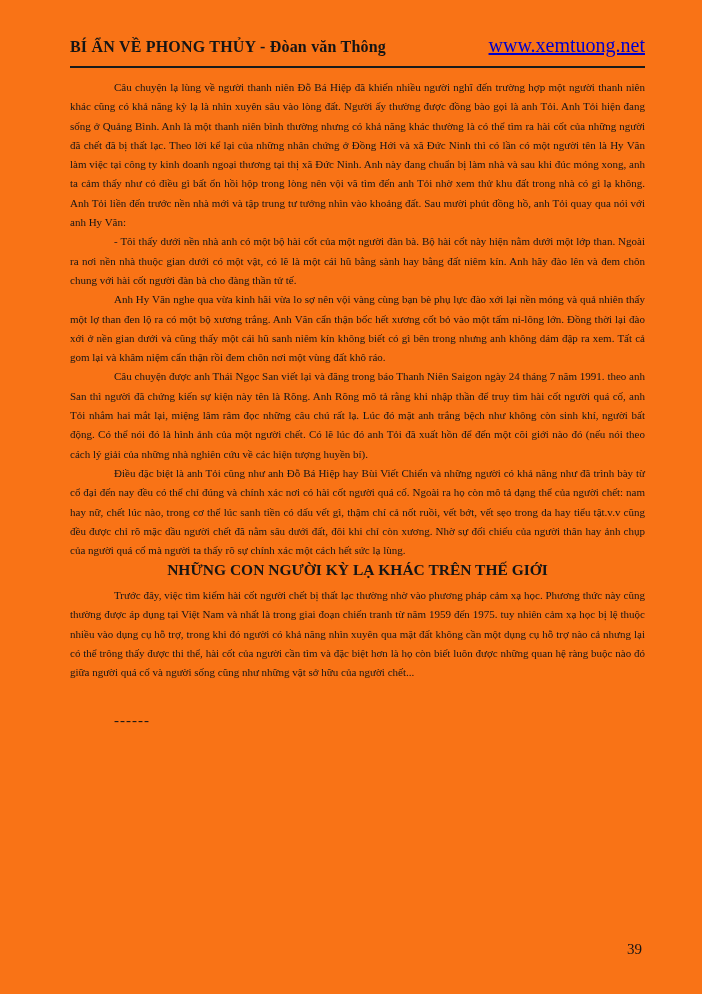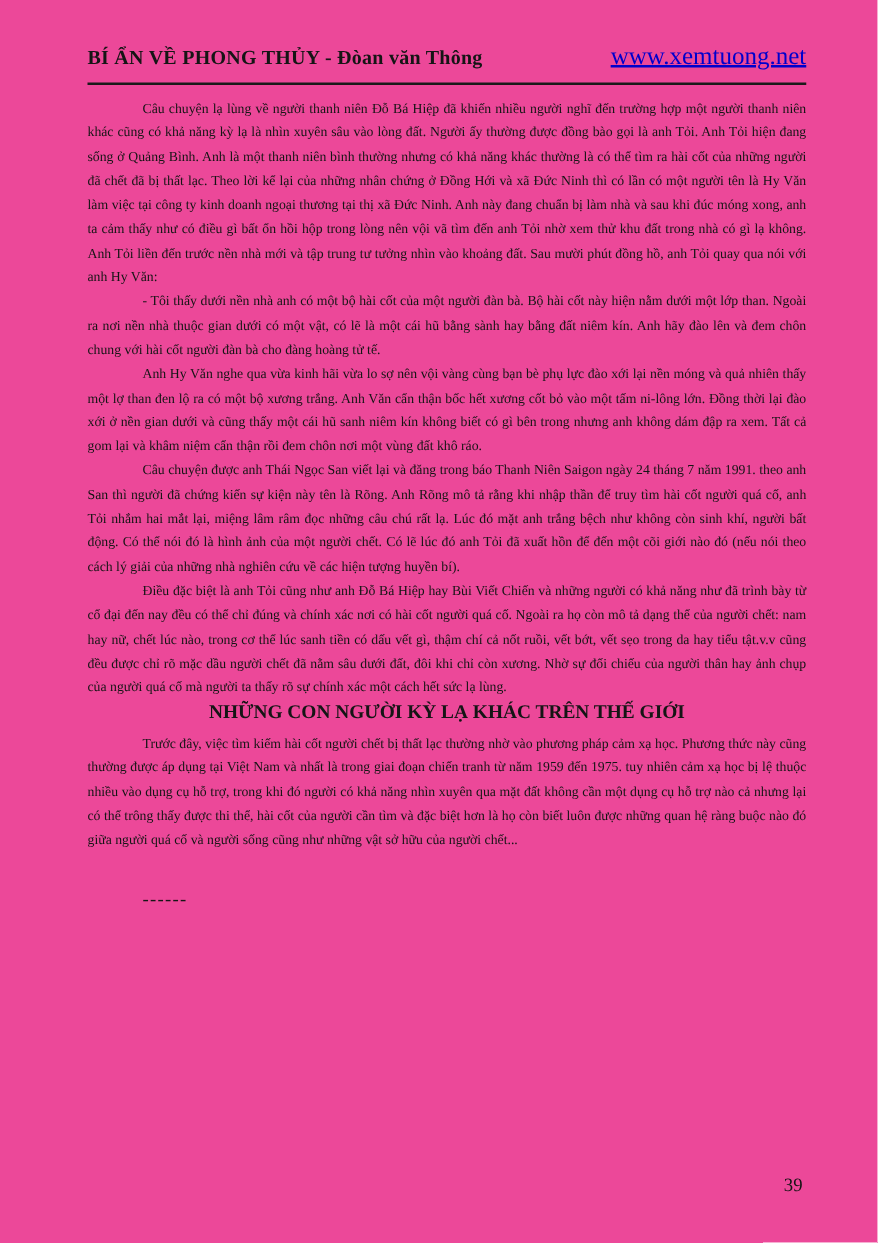--- a/index.html
+++ b/index.html
@@ -12,7 +12,7 @@
     position: relative;
     width: 702px;
     height: 994px;
-    background: #ec4899;
+    background: #f97316;
     overflow: hidden;
   }
   .content {

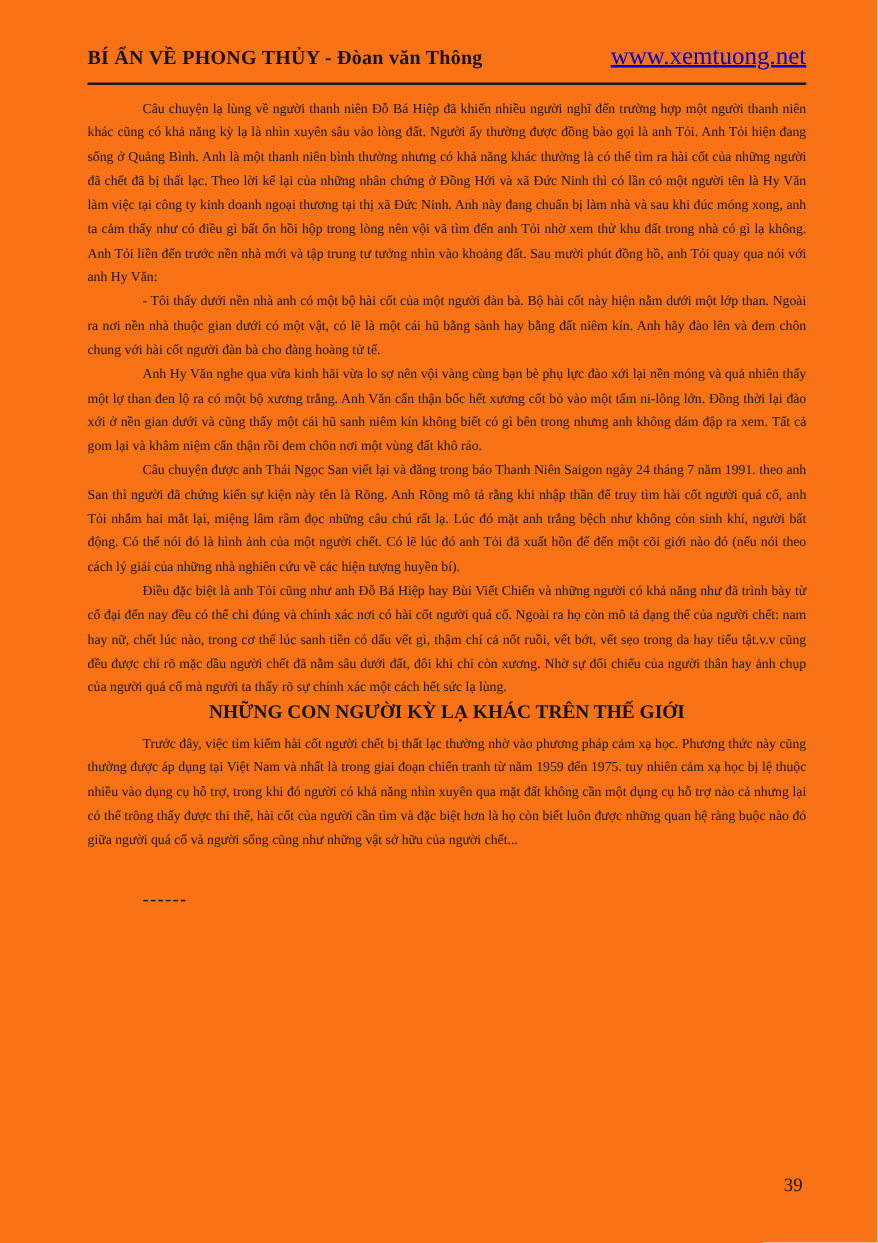--- a/index.html
+++ b/index.html
@@ -83,7 +83,7 @@
 
     <div class="body-text">
       <p>Câu chuyện lạ lùng về người thanh niên Đỗ Bá Hiệp đã khiến nhiều người nghĩ đến trường hợp một người thanh niên khác cũng có khả năng kỳ lạ là nhìn xuyên sâu vào lòng đất. Người ấy thường được đồng bào gọi là anh Tỏi.  Anh Tỏi hiện đang sống ở Quảng Bình. Anh là một thanh niên bình thường nhưng có khả năng khác thường là có thể tìm ra hài cốt của những người đã chết đã bị thất lạc. Theo lời kể lại của những nhân chứng ở Đồng Hới và xã Đức Ninh thì có lần có một người tên là Hy Văn làm việc tại công ty kinh doanh ngoại thương tại thị xã Đức Ninh. Anh này đang chuẩn bị làm nhà và sau khi đúc móng xong, anh ta cảm thấy như có điều gì bất ổn hồi hộp trong lòng nên vội vã tìm đến anh Tỏi nhờ xem thử khu đất trong nhà có gì lạ không. Anh Tỏi liền đến trước nền nhà mới và tập trung tư tưởng nhìn vào khoảng đất. Sau mười phút đồng hồ, anh Tỏi quay qua nói với anh Hy Văn:</p>
-      <p>- Tôi thấy dưới nền nhà anh có một bộ hài cốt của một người đàn bà. Bộ hài cốt này hiện nằm dưới một lớp than. Ngoài ra nơi nền nhà thuộc gian dưới có một vật, có lẽ là một cái hũ bằng sành hay bằng đất niêm kín. Anh hãy đào lên và đem chôn chung với hài cốt người đàn bà cho đàng hoàng tử tế.</p>
+      <p>- Tôi thấy dưới nền nhà anh có một bộ hài cốt của một người đàn bà. Bộ hài cốt này hiện nằm dưới một lớp than. Ngoài ra nơi nền nhà thuộc gian dưới có một vật, có lẽ là một cái hũ bằng sành hay bằng đất niêm kín. Anh hãy đào lên và đem chôn chung với hài cốt người đàn bà cho đàng thần tử tế.</p>
       <p>Anh Hy Văn nghe qua vừa kinh hãi vừa lo sợ nên vội vàng cùng bạn bè phụ lực đào xới lại nền móng và quả nhiên thấy một lợ than đen lộ ra có một bộ xương trắng. Anh Văn cẩn thận bốc hết xương cốt bỏ vào một tấm ni-lông lớn. Đồng thời lại đào xới ở nền gian dưới và cũng thấy một cái hũ sanh niêm kín không biết có gì bên trong nhưng anh không dám đập ra xem. Tất cả gom lại và khâm niệm cẩn thận rồi đem chôn nơi một vùng đất khô ráo.</p>
       <p>Câu chuyện được anh Thái Ngọc San viết lại và đăng trong báo Thanh Niên Saigon ngày 24 tháng 7 năm 1991. theo anh San thì người đã chứng kiến sự kiện này tên là Rõng. Anh Rõng mô tả rằng khi nhập thần để truy tìm hài cốt người quá cố, anh Tỏi nhắm hai mắt lại, miệng lâm râm đọc những câu chú rất lạ. Lúc đó mặt anh trắng bệch như không còn sinh khí, người bất động. Có thể nói đó là hình ảnh của một người chết. Có lẽ lúc đó anh Tỏi đã xuất hồn để đến một cõi giới nào đó (nếu nói theo cách lý giải của những nhà nghiên cứu về các hiện tượng huyền bí).</p>
       <p>Điều đặc biệt là anh Tỏi cũng như anh Đỗ Bá Hiệp hay Bùi Viết Chiến và những người có khả năng như đã trình bày từ cổ đại đến nay đều có thể chỉ đúng và chính xác nơi có hài cốt người quá cố. Ngoài ra họ còn mô tả dạng thể của người chết: nam hay nữ, chết lúc nào, trong cơ thể lúc sanh tiền có dấu vết gì, thậm chí cả nốt ruồi, vết bớt, vết sẹo trong da hay tiểu tật.v.v cũng đều được chỉ rõ mặc dầu người chết đã nằm sâu dưới đất, đôi khi chỉ còn xương. Nhờ sự đối chiếu của người thân hay ảnh chụp của người quá cố mà người ta thấy rõ sự chính xác một cách hết sức lạ lùng.</p>

